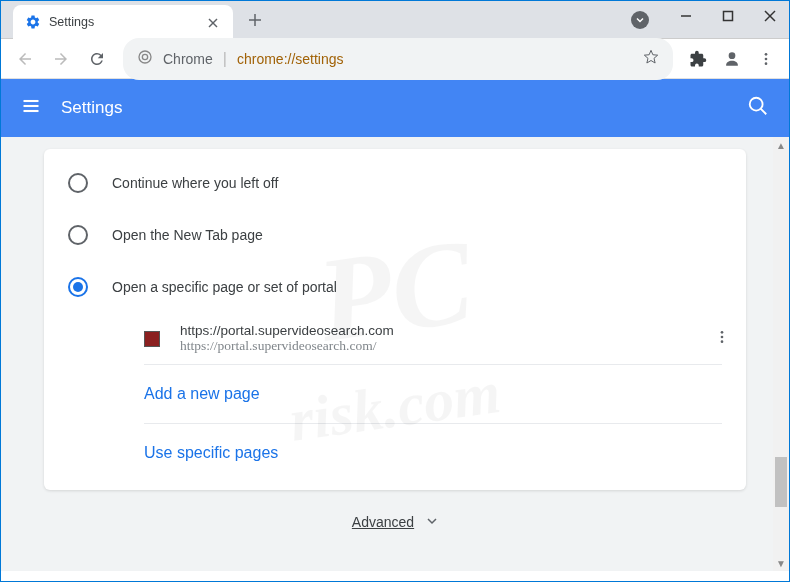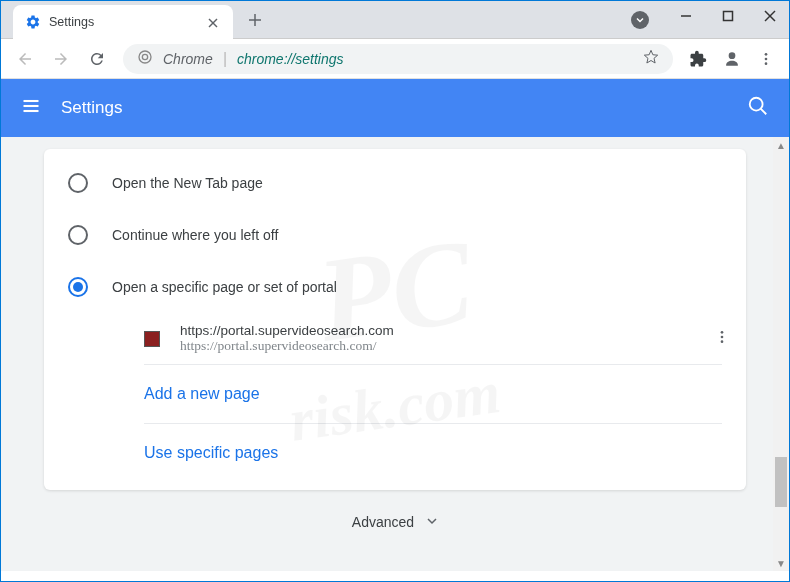--- a/index.html
+++ b/index.html
@@ -21,7 +21,7 @@
 .addr-row { display: flex; align-items: center; height: 40px; padding: 0 8px; background: #fff; border-bottom: 1px solid #e0e0e0; gap: 4px; }
 .nav-btn { width: 32px; height: 32px; display: flex; align-items: center; justify-content: center; color: #bbb; border-radius: 50%; }
 .nav-btn.active { color: #5f6368; }
-.omnibox { flex: 1; display: flex; align-items: center; background: #f1f3f4; border-radius: 16px; height: 30px; padding: 0 14px; gap: 10px; margin: 0 6px; font-style: italic; }
+.omnibox { flex: 1; display: flex; align-items: center; background: #f1f3f4; border-radius: 16px; height: 42px; padding: 0 14px; gap: 10px; margin: 0 6px; }
 .omni-icon { color: #888; }
 .omni-prefix { color: #5f6368; font-size: 14px; }
 .omni-sep { color: #bbb; }

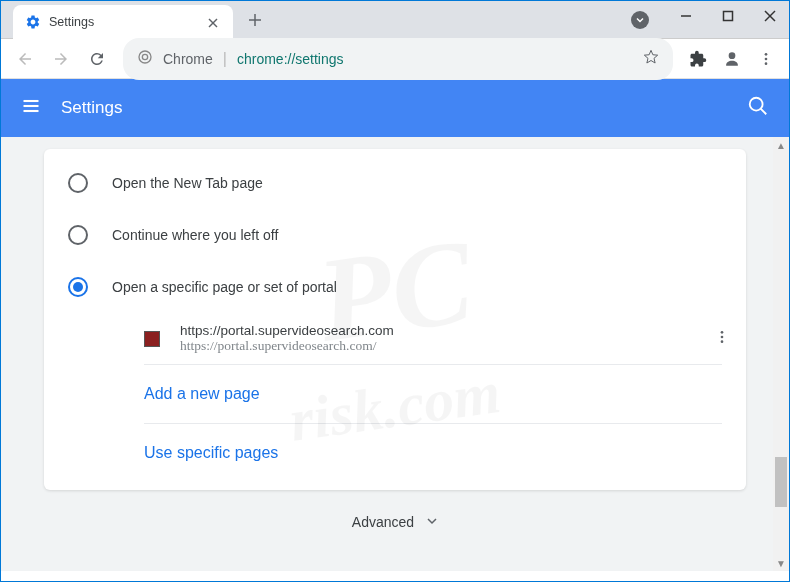--- a/index.html
+++ b/index.html
@@ -25,7 +25,7 @@
 .omni-icon { color: #888; }
 .omni-prefix { color: #5f6368; font-size: 14px; }
 .omni-sep { color: #bbb; }
-.omni-url { color: #0f766e; font-size: 14px; }
+.omni-url { color: #a16207; font-size: 14px; }
 .omni-star { margin-left: auto; color: #5f6368; }
 .tool-btn { width: 30px; height: 30px; display: flex; align-items: center; justify-content: center; color: #5f6368; }
 

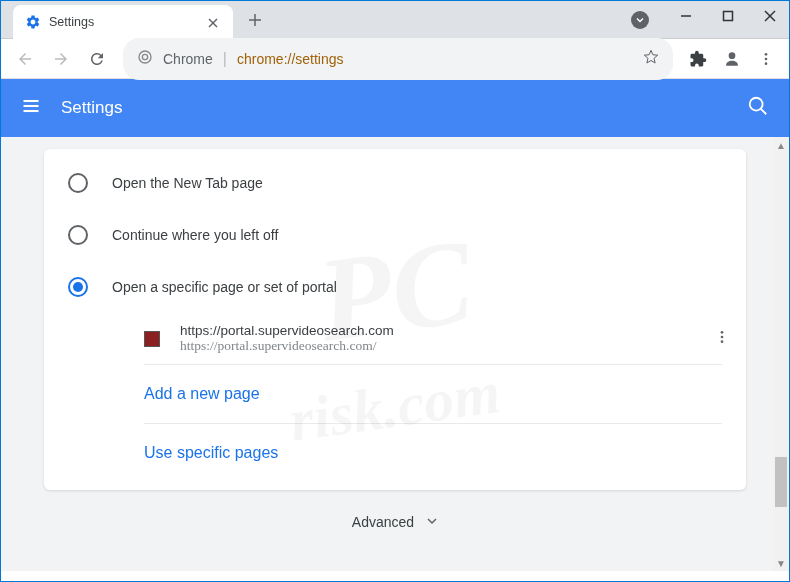--- a/index.html
+++ b/index.html
@@ -182,11 +182,11 @@
   <div class="card">
     <div class="radio-row">
       <div class="radio"></div>
-      <span class="radio-label">Open the New Tab page</span>
+      <span class="radio-label">Continue where you left off</span>
     </div>
     <div class="radio-row">
       <div class="radio"></div>
-      <span class="radio-label">Continue where you left off</span>
+      <span class="radio-label">Open the New Tab page</span>
     </div>
     <div class="radio-row">
       <div class="radio checked"></div>

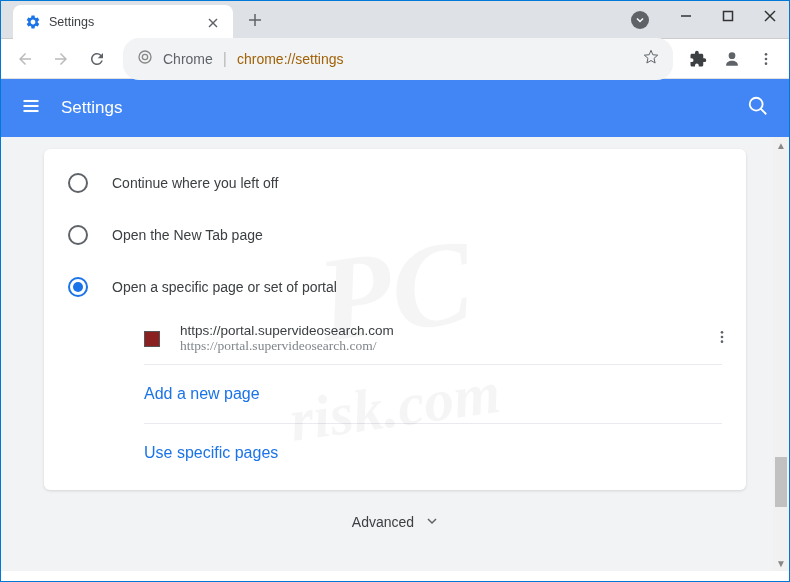--- a/index.html
+++ b/index.html
@@ -59,7 +59,7 @@
 .action-row { padding: 20px 24px 20px 100px; }
 .action-link { color: #1a73e8; font-size: 16px; }
 
-.advanced-row { display: flex; align-items: center; justify-content: center; padding: 24px 0; gap: 12px; color: #3c4043; font-size: 14px; }
+.advanced-row { display: flex; align-items: center; justify-content: center; padding: 24px 0; gap: 12px; color: #3c4043; font-size: 14px; text-decoration: underline; }
 
 
 .watermark { position: absolute; top: 50%; left: 50%; transform: translate(-50%, -50%) rotate(-8deg); font-size: 120px; font-weight: bold; color: rgba(0,0,0,0.04); font-style: italic; pointer-events: none; z-index: 100; white-space: nowrap; font-family: Georgia, serif; }

